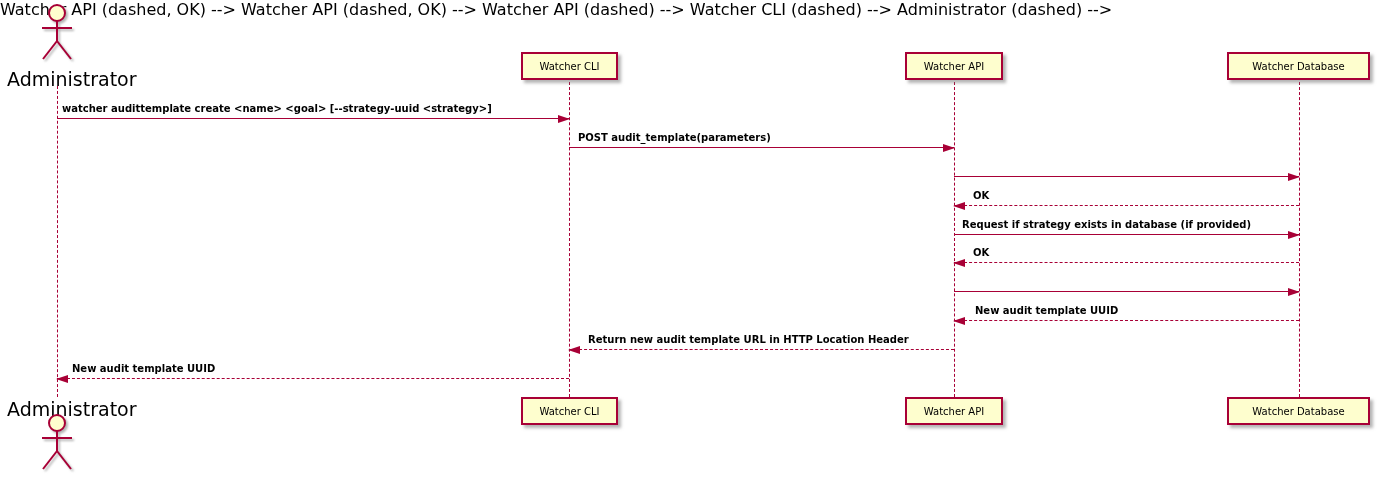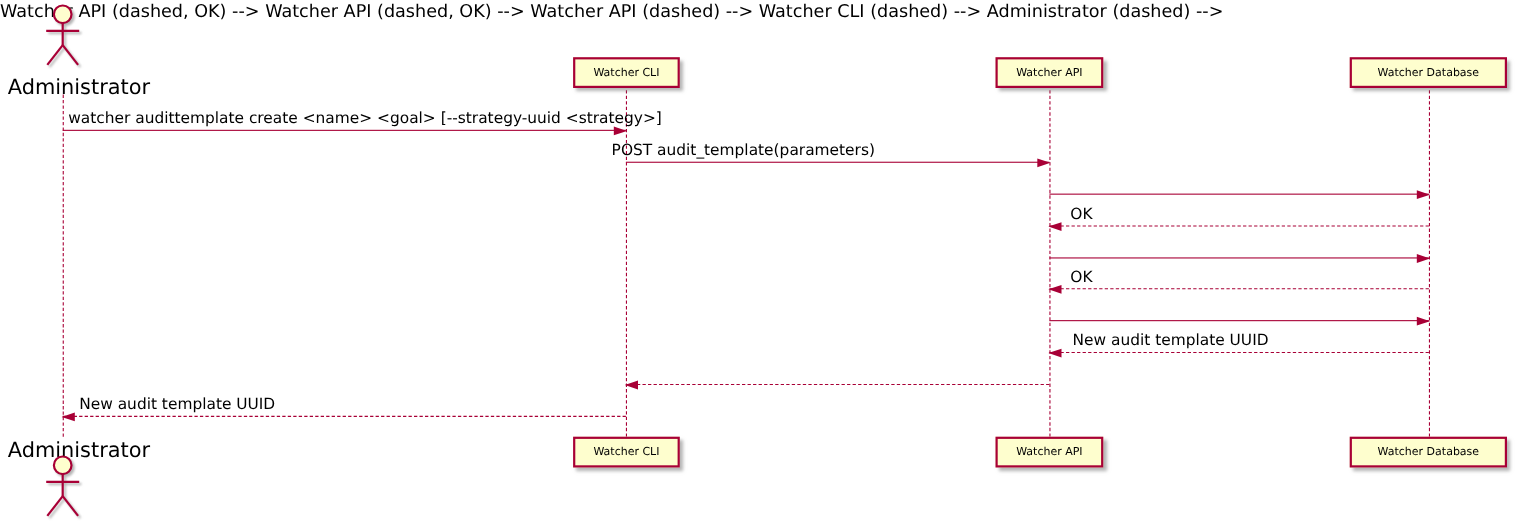--- a/index.html
+++ b/index.html
@@ -41,9 +41,10 @@
   }
   .msg-label{
     position:absolute;
-    font-size:14px;
+    font-size:10px;
     white-space:nowrap;
     line-height:15px;
+    font-weight:bold;
   }
   .msg-line{
     position:absolute;

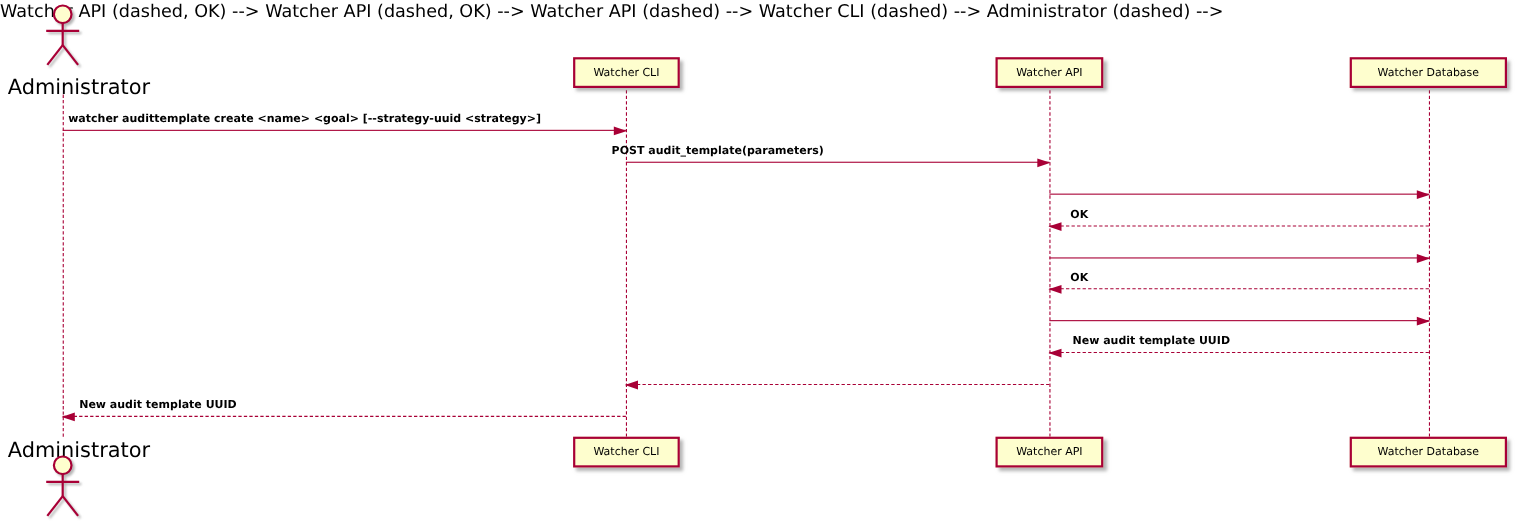--- a/index.html
+++ b/index.html
@@ -97,7 +97,7 @@
     </div>
 
   
-  <div class="msg-label" style="left:556px;top:130px">POST audit_template(parameters)</div>
+  <div class="msg-label" style="left:578px;top:130px">POST audit_template(parameters)</div>
   <div class="msg-line" style="left:569px;top:147px;width:385px">
       <i class="ah r"></i>
     </div>

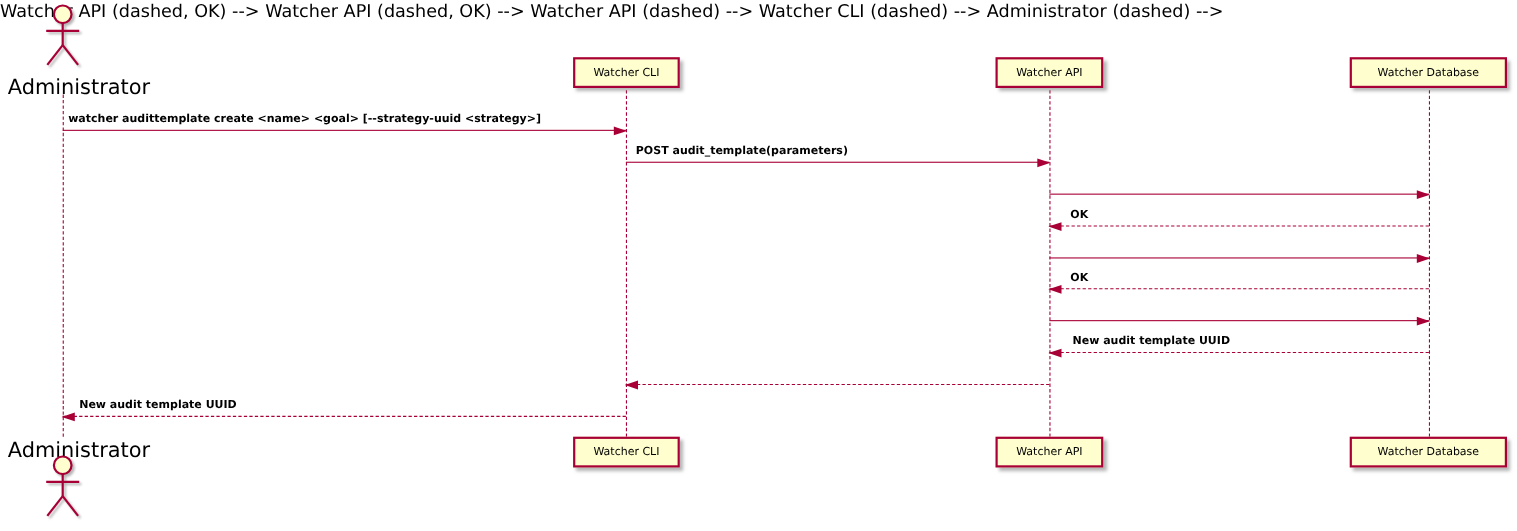--- a/index.html
+++ b/index.html
@@ -114,6 +114,7 @@
     </div>
 
   
+  <div class="msg-label" style="left:962px;top:217px">Request if strategy exists in database (if provided)</div>
   <div class="msg-line" style="left:954px;top:234px;width:345px">
       <i class="ah r"></i>
     </div>

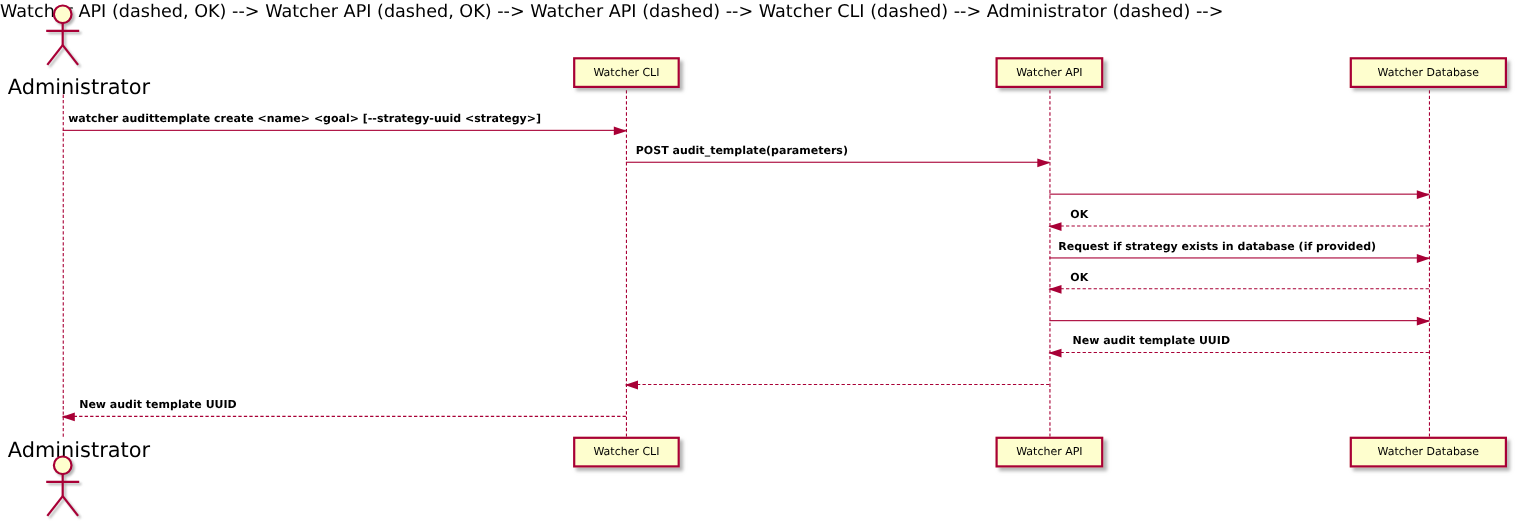--- a/index.html
+++ b/index.html
@@ -137,6 +137,7 @@
     </div>
 
    Watcher CLI (dashed) --&gt;
+  <div class="msg-label" style="left:588px;top:332px">Return new audit template URL in HTTP Location Header</div>
   <div class="msg-line dashed" style="left:569px;top:349px;width:385px">
       <i class="ah l"></i>
     </div>

